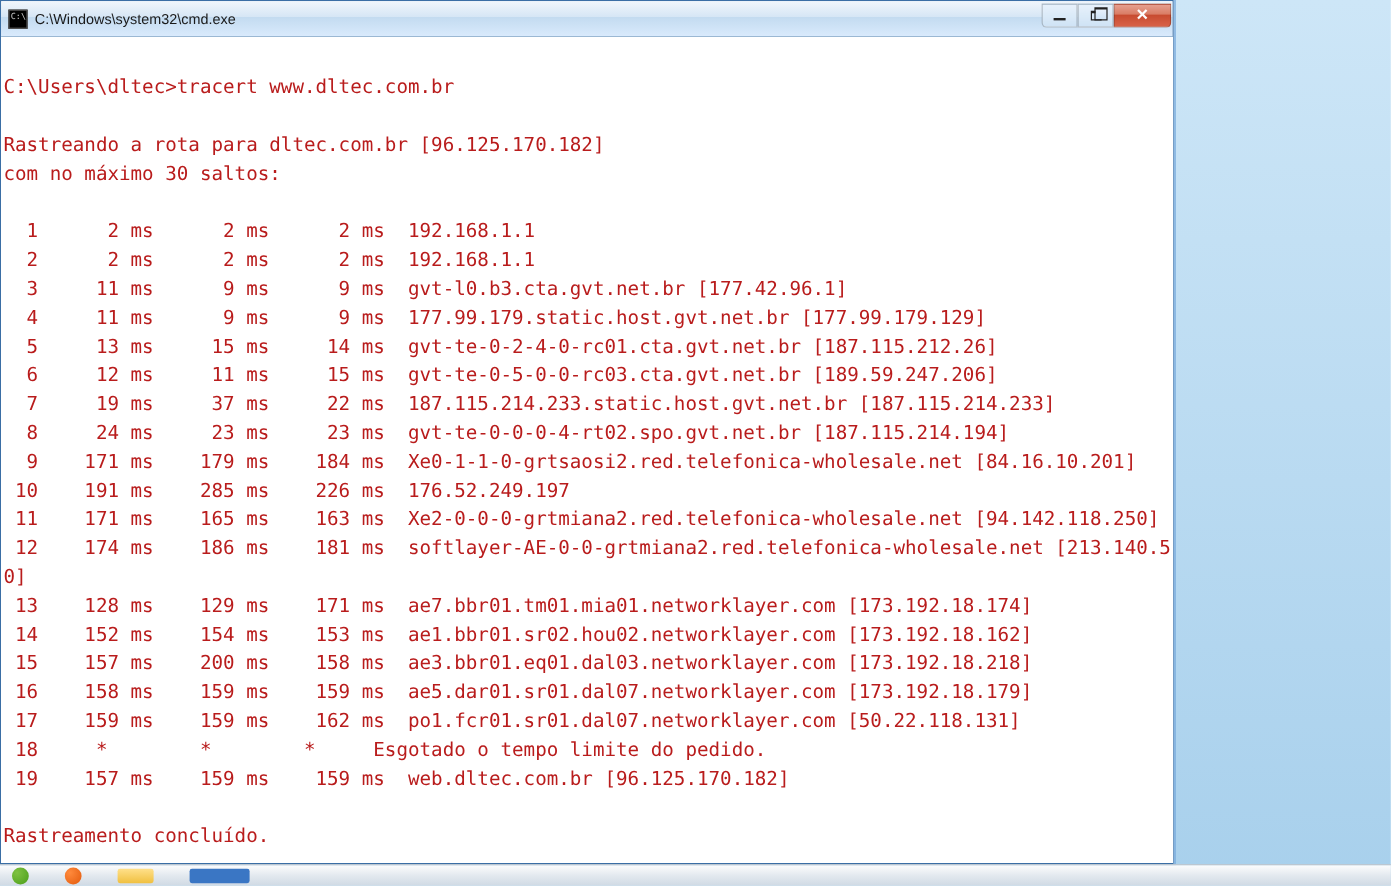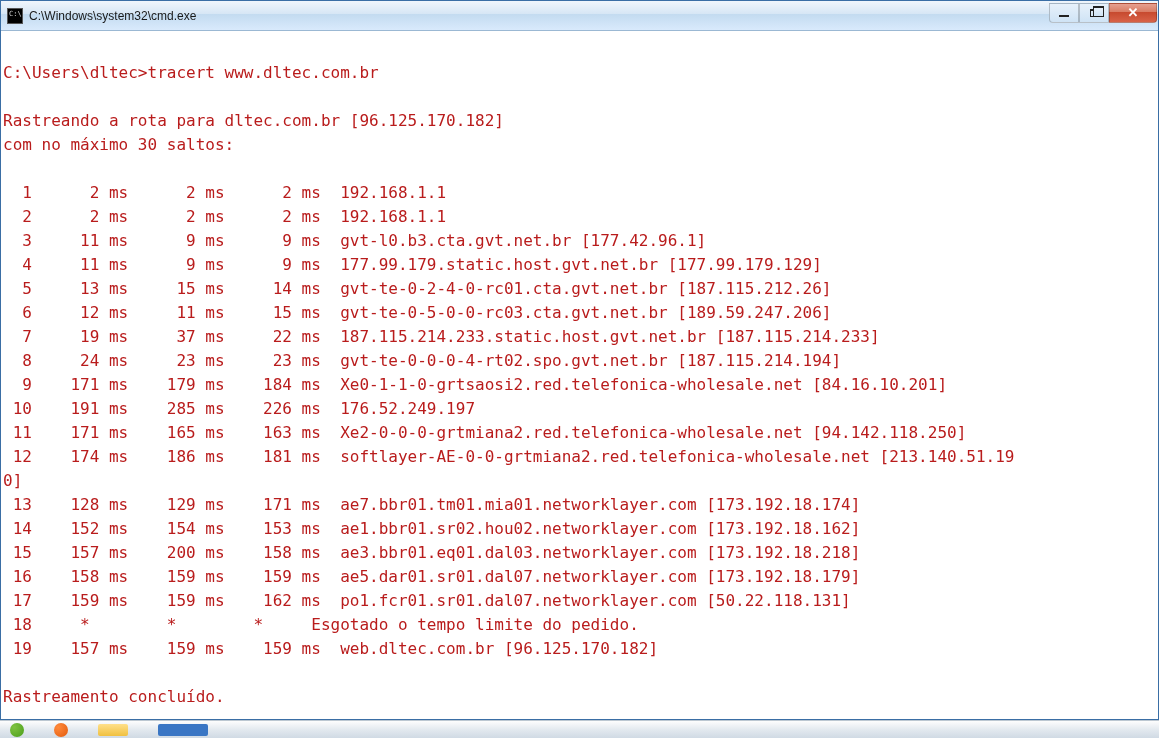--- a/index.html
+++ b/index.html
@@ -17,7 +17,7 @@
     position: absolute;
     top: 0;
     left: 0;
-    width: 1159px;
+    width: 978px;
     height: 720px;
     background: #fff;
     border: 1px solid #3a6ea5;

